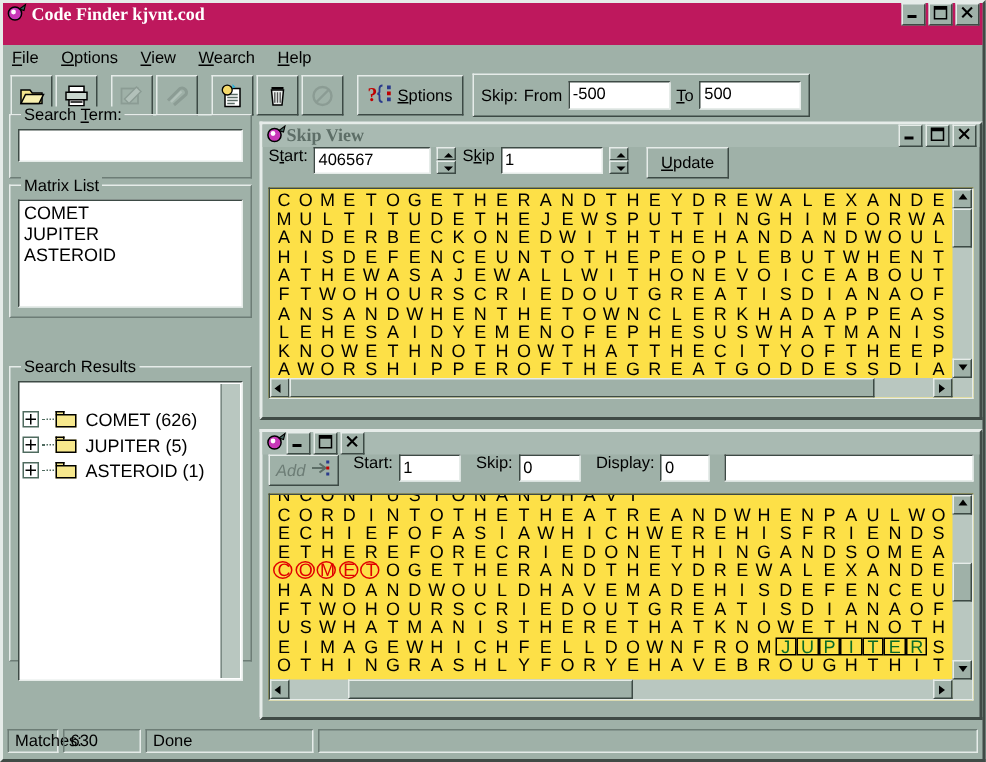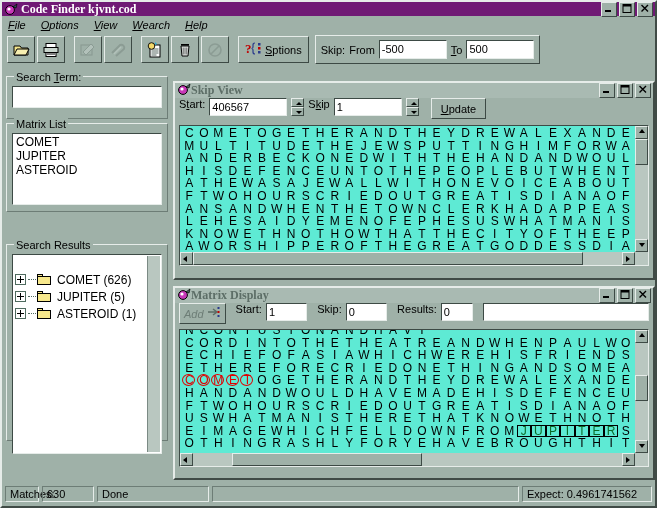--- a/index.html
+++ b/index.html
@@ -16,7 +16,7 @@
        border-top:2px solid #e6ece9;border-left:2px solid #e6ece9;
        border-right:2px solid #404b46;border-bottom:2px solid #404b46;
        box-sizing:border-box;}
-  .titlebar{height:14px;background:#701a75;display:flex;align-items:center;padding:0 2px;}
+  .titlebar{height:28px;background:#be185d;display:flex;align-items:flex-start;padding:0 2px;}
   .titlebar .tl-ico{width:14px;height:13px;margin-right:3px;position:relative;}
   .titlebar .tt{color:#fff;font-weight:bold;font-size:12px;font-family:"Liberation Serif",serif;letter-spacing:0px;flex:1;
                 white-space:nowrap;overflow:hidden;}

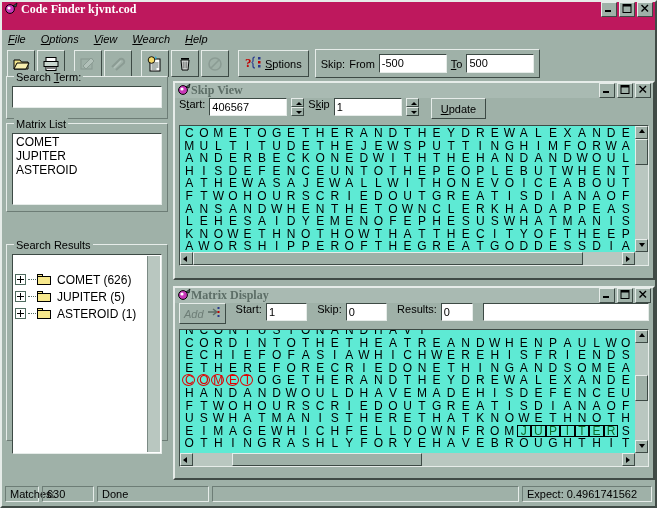--- a/index.html
+++ b/index.html
@@ -26,7 +26,7 @@
         font-size:9px;line-height:11px;text-align:center;color:#000;font-family:"Liberation Sans",sans-serif;}
 
   
-  .menubar{height:18px;display:flex;align-items:center;padding-left:6px;gap:15px;font-style:italic;}
+  .menubar{height:18px;display:flex;align-items:center;padding-left:6px;gap:15px;}
   .menubar span{color:#000;font-size:11px;cursor:default;}
   .menubar u{text-decoration:underline;}
 

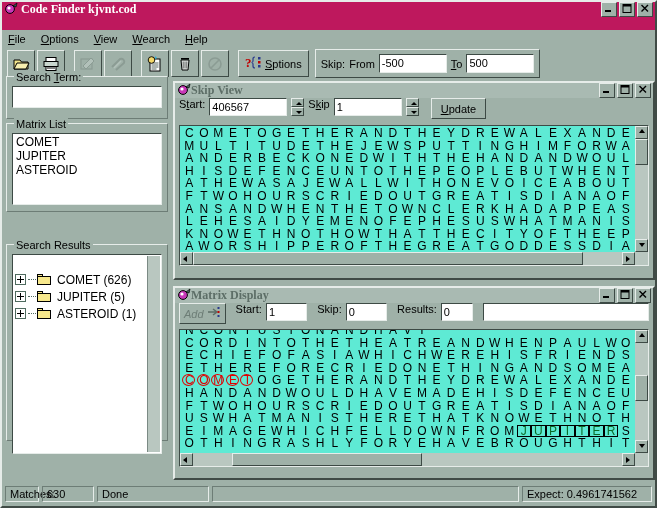--- a/index.html
+++ b/index.html
@@ -83,7 +83,7 @@
      border-top:1px solid #e6ece9;border-left:1px solid #e6ece9;border-right:1px solid #3d4a45;border-bottom:1px solid #3d4a45;}
   .cbtn.dis{color:#6d7d76;font-style:italic;}
 
-  .gridwrap{position:absolute;left:4px;right:4px;background:#5eead4;overflow:hidden;
+  .gridwrap{position:absolute;left:4px;right:4px;background:#fde047;overflow:hidden;
      border-top:1px solid #3d4a45;border-left:1px solid #3d4a45;border-right:1px solid #e6ece9;border-bottom:1px solid #e6ece9;}
   .grid{font-family:"Liberation Sans",sans-serif;font-size:12px;color:#000;line-height:12.6px;padding-left:2px;letter-spacing:0px;white-space:nowrap;}
   .grid .row{height:12.6px;}

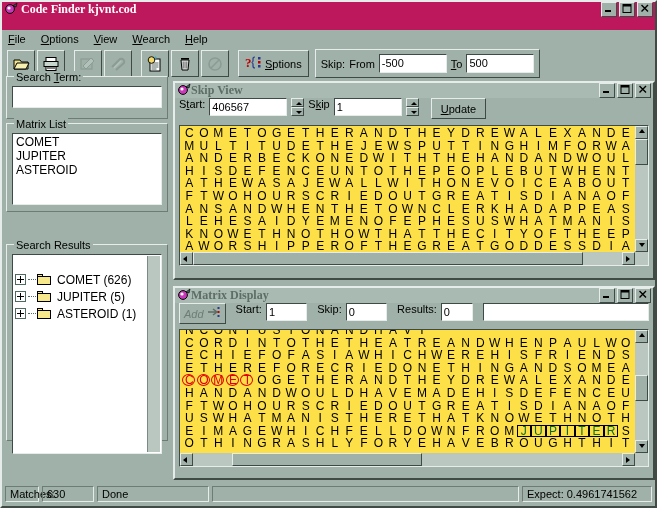--- a/index.html
+++ b/index.html
@@ -364,7 +364,6 @@
           <path d="M9 4 L13 1 L12 5 Z" fill="#4a6b63" stroke="#000" stroke-width=".7"></path>
         </svg>
       </span>
-      <span class="ct">Matrix Display</span>
       <span class="wbtns">
         <span class="wbtn">
           <svg width="12" height="11" viewBox="0 0 12 11">

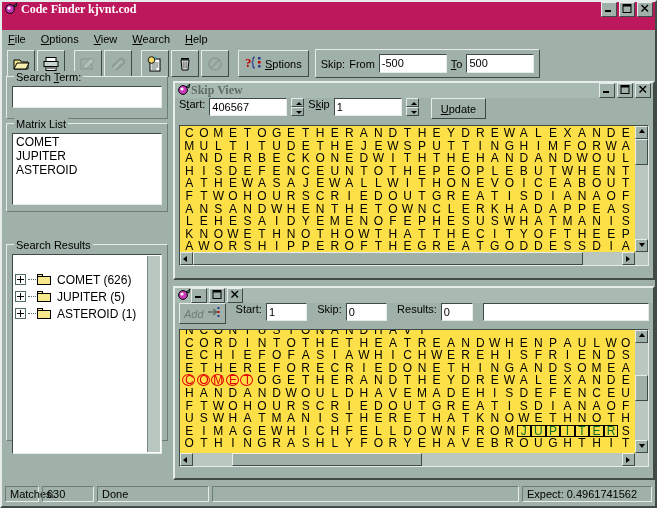--- a/index.html
+++ b/index.html
@@ -400,7 +400,7 @@
       <span class="cinp" style="width:38px">1</span>
       <span class="lb" style="margin-left:6px">Skip:</span>
       <span class="cinp" style="width:38px">0</span>
-      <span class="lb" style="margin-left:6px">Results:</span>
+      <span class="lb" style="margin-left:6px">Display:</span>
       <span class="cinp" style="width:28px">0</span>
       <span class="cinp" style="width:172px;margin-left:6px"></span>
     </div>

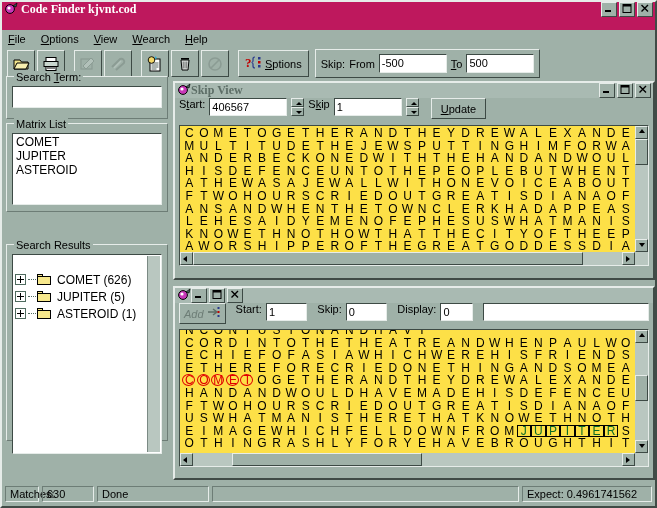--- a/index.html
+++ b/index.html
@@ -444,7 +444,6 @@
     <span class="spane" style="width:52px">630</span>
     <span class="spane" style="width:112px">Done</span>
     <span class="spane" style="flex:1"></span>
-    <span class="spane" style="width:130px">Expect: 0.4961741562</span>
   </div>
 
 </div>

